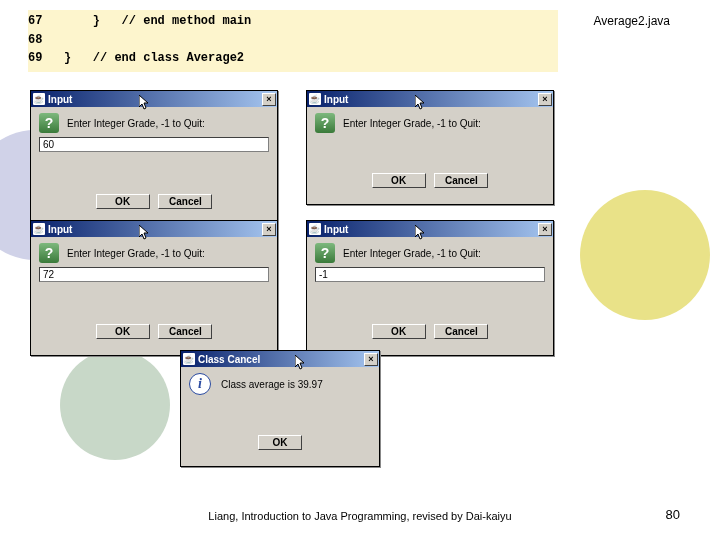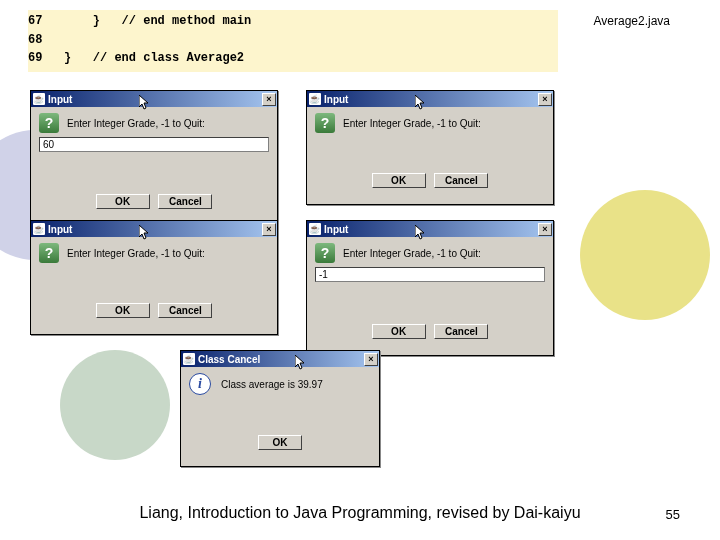--- a/index.html
+++ b/index.html
@@ -250,6 +250,7 @@
       <div class="q-icon">?</div>
       <div class="prompt-text">Enter Integer Grade, -1 to Quit:</div>
     </div>
+    <div class="input-field">72</div>
   </div>
   <div class="btn-row">
     <span class="win-btn">OK</span>

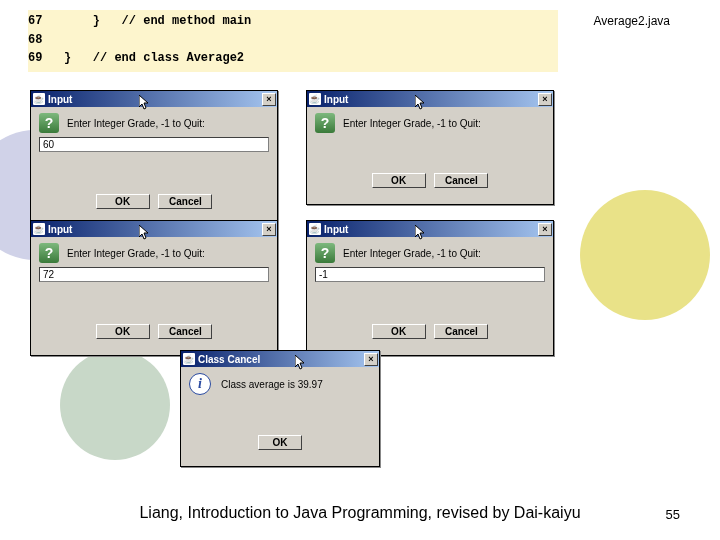--- a/index.html
+++ b/index.html
@@ -170,7 +170,7 @@
     left: 0;
     width: 100%;
     text-align: center;
-    font-size: 16px;
+    font-size: 11px;
     color: #000;
     z-index: 2;
   }

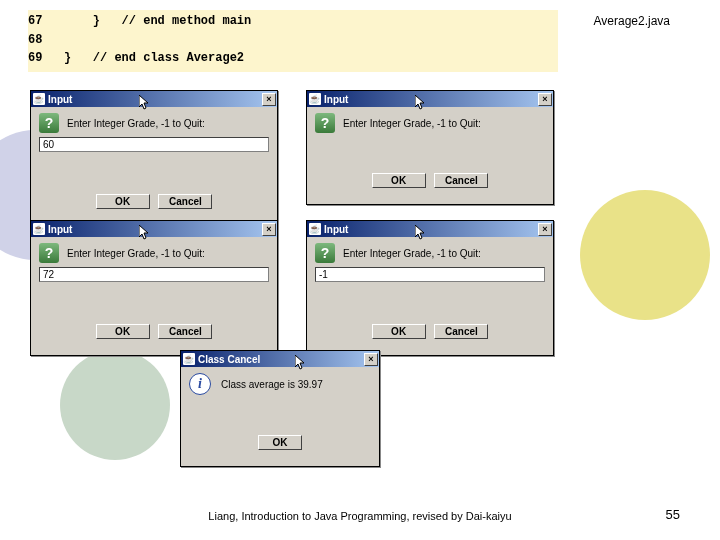--- a/index.html
+++ b/index.html
@@ -304,6 +304,6 @@
 </div>
 
 <div class="footer-text">Liang, Introduction to Java Programming, revised by Dai-kaiyu</div>
-<div class="page-num">55</div>
+<div class="page-num">80</div>
 
 </body></html>

